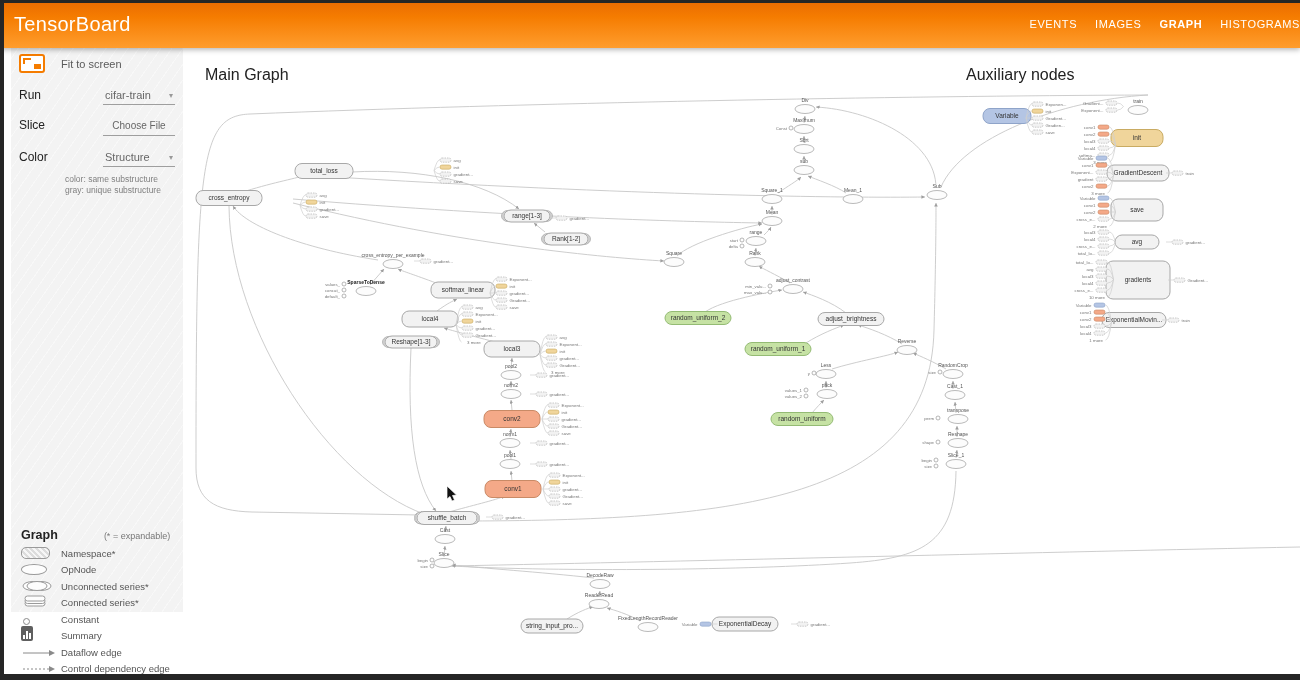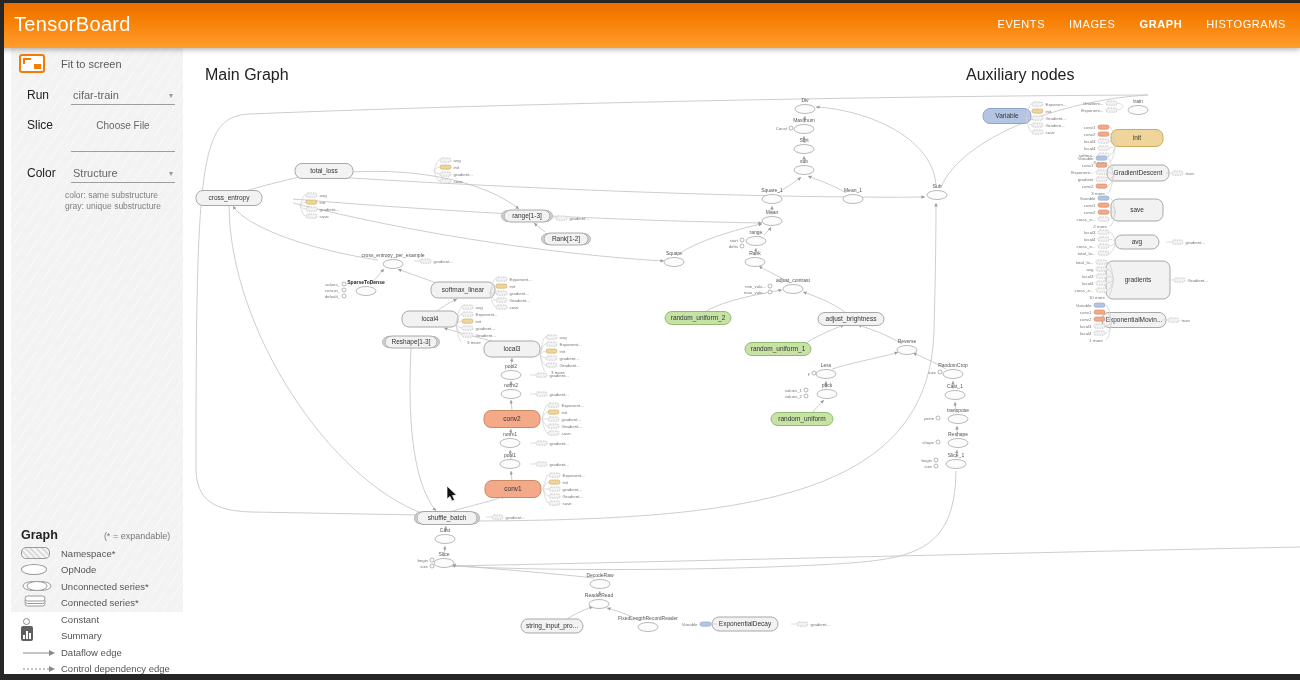--- a/index.html
+++ b/index.html
@@ -14,7 +14,7 @@
     background:linear-gradient(180deg,#e96a02 0%,#f57c00 35%,#ff9d2e 100%);
     box-shadow:0 2px 5px rgba(0,0,0,.28);z-index:40;display:flex;align-items:center;}
   .header .title{color:#fff;font-size:20px;letter-spacing:.3px;margin-left:14px;font-weight:400;}
-  .nav{margin-left:auto;margin-right:14px;display:flex;gap:24px;}
+  .nav{margin-left:auto;display:flex;gap:18px;}
   .nav .item{color:#fff;font-size:11px;letter-spacing:.6px;font-weight:400;cursor:pointer;}
   .nav .item.active{font-weight:700;}
   

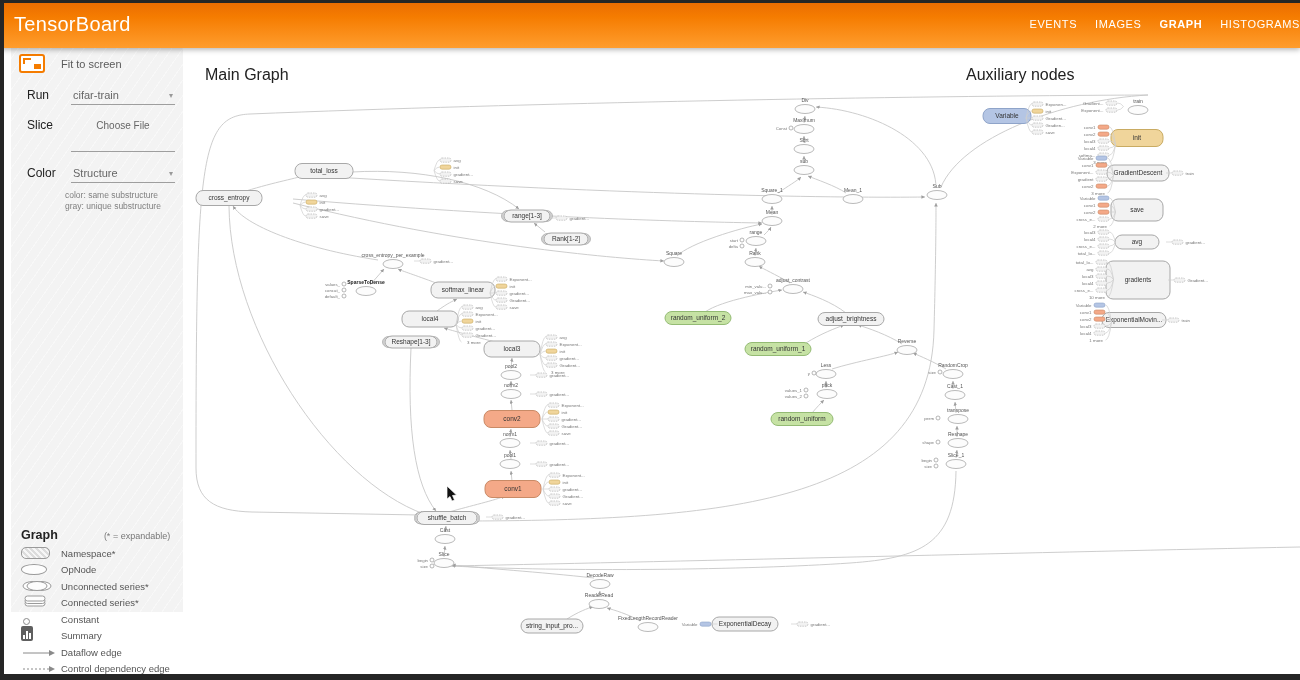--- a/index.html
+++ b/index.html
@@ -26,7 +26,7 @@
   .fiticon::after{content:"";position:absolute;right:2px;bottom:2px;width:7px;height:5px;background:#f57c00;}
   .fiticon::before{content:"";position:absolute;left:2px;top:2px;width:6px;height:4px;border-left:2px solid #f57c00;border-top:2px solid #f57c00;}
   .fitlabel{margin-left:16px;color:#5a5a5a;}
-  .ctlrow{display:flex;align-items:baseline;margin:0 8px 13px 16px;}
+  .ctlrow{display:flex;align-items:baseline;margin:0 8px 13px 8px;gap:40px;}
   .ctlrow .lab{width:44px;font-size:12px;color:#222;}
   .select{flex:1;border-bottom:1px solid #9e9e9e;color:#666;padding:2px 0 3px 2px;position:relative;cursor:pointer;}
   .select .caret{position:absolute;right:2px;top:4px;font-size:8px;color:#999;}

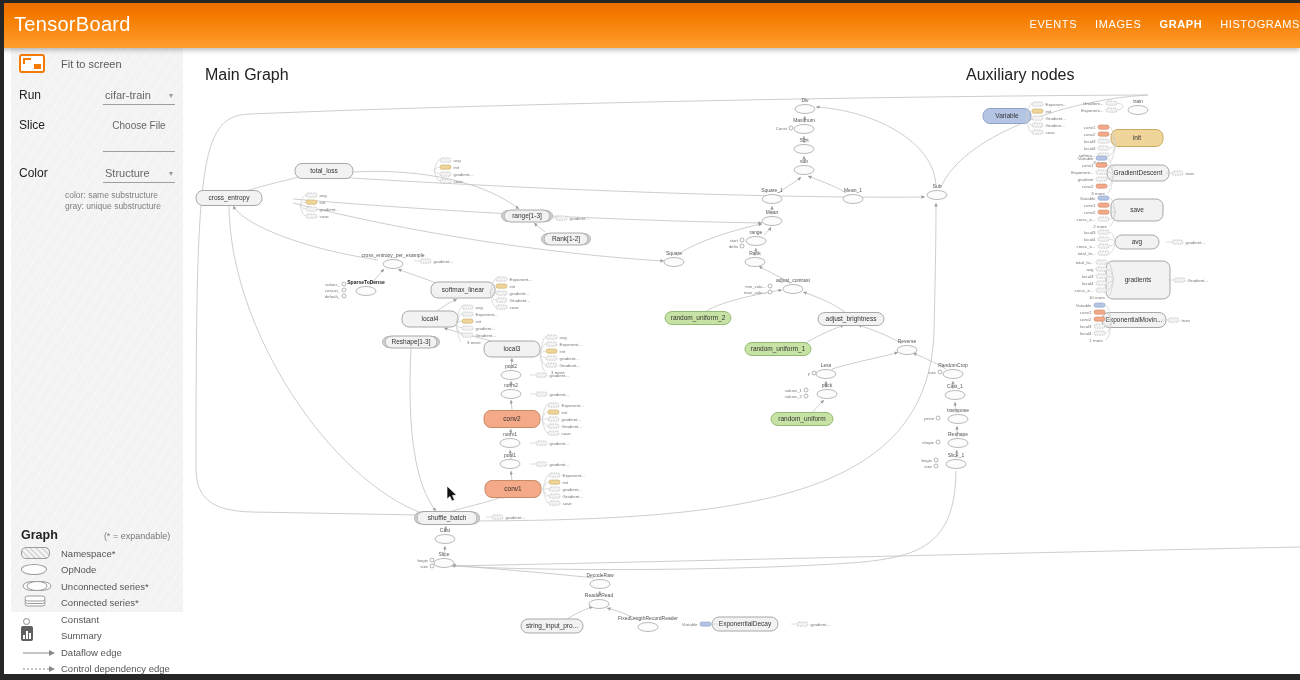--- a/index.html
+++ b/index.html
@@ -30,7 +30,7 @@
   .ctlrow .lab{width:44px;font-size:12px;color:#222;}
   .select{flex:1;border-bottom:1px solid #9e9e9e;color:#666;padding:2px 0 3px 2px;position:relative;cursor:pointer;}
   .select .caret{position:absolute;right:2px;top:4px;font-size:8px;color:#999;}
-  .choosefile{flex:1;border-bottom:1px solid #9e9e9e;color:#666;text-align:center;font-size:10px;padding:2px 0 20px 0;cursor:pointer;}
+  .choosefile{flex:1;border-bottom:1px solid #9e9e9e;color:#666;text-align:center;font-size:10px;padding:2px 0 4px 0;cursor:pointer;}
   .colornote{margin:-6px 0 0 54px;font-size:8.5px;color:#808080;line-height:1.35;}
   
   .legend{position:absolute;left:10px;top:486px;width:160px;}

